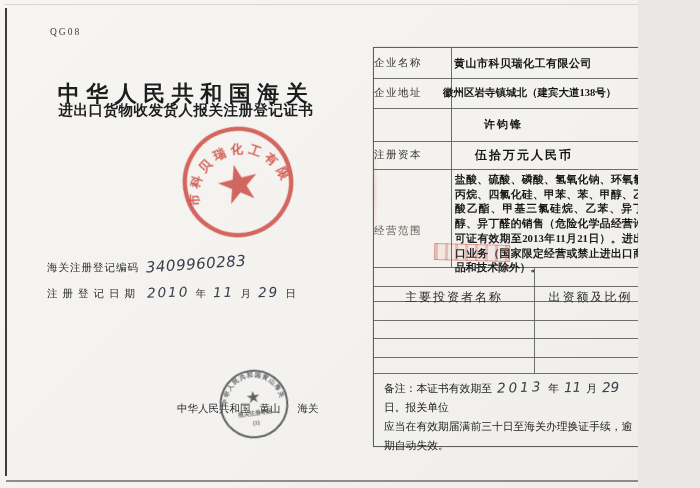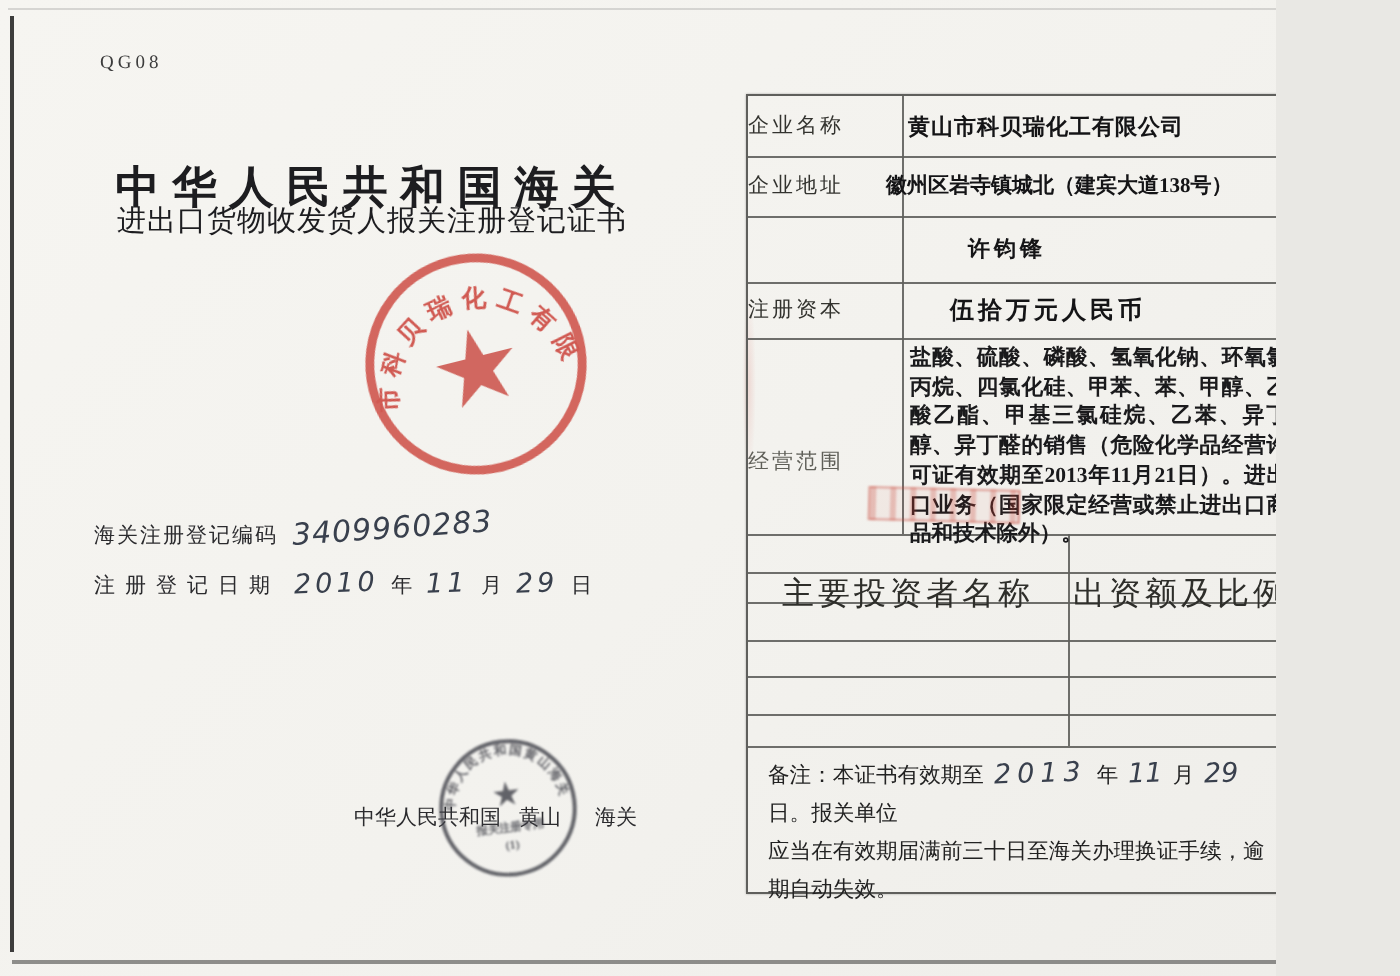--- a/index.html
+++ b/index.html
@@ -15,7 +15,7 @@
 
   .title1{position:absolute;left:40px;top:79px;width:292px;text-align:center;font-size:22px;font-weight:700;
           letter-spacing:6.5px;color:#1d1d20;}
-  .title2{position:absolute;left:36px;top:101px;width:300px;text-align:center;font-size:14.5px;font-weight:400;
+  .title2{position:absolute;left:36px;top:101px;width:300px;text-align:center;font-size:14.5px;font-weight:700;
           letter-spacing:.5px;color:#1d1d20;}
 
   .company-seal{position:absolute;left:179px;top:123px;width:118px;height:118px;transform:rotate(-14deg);

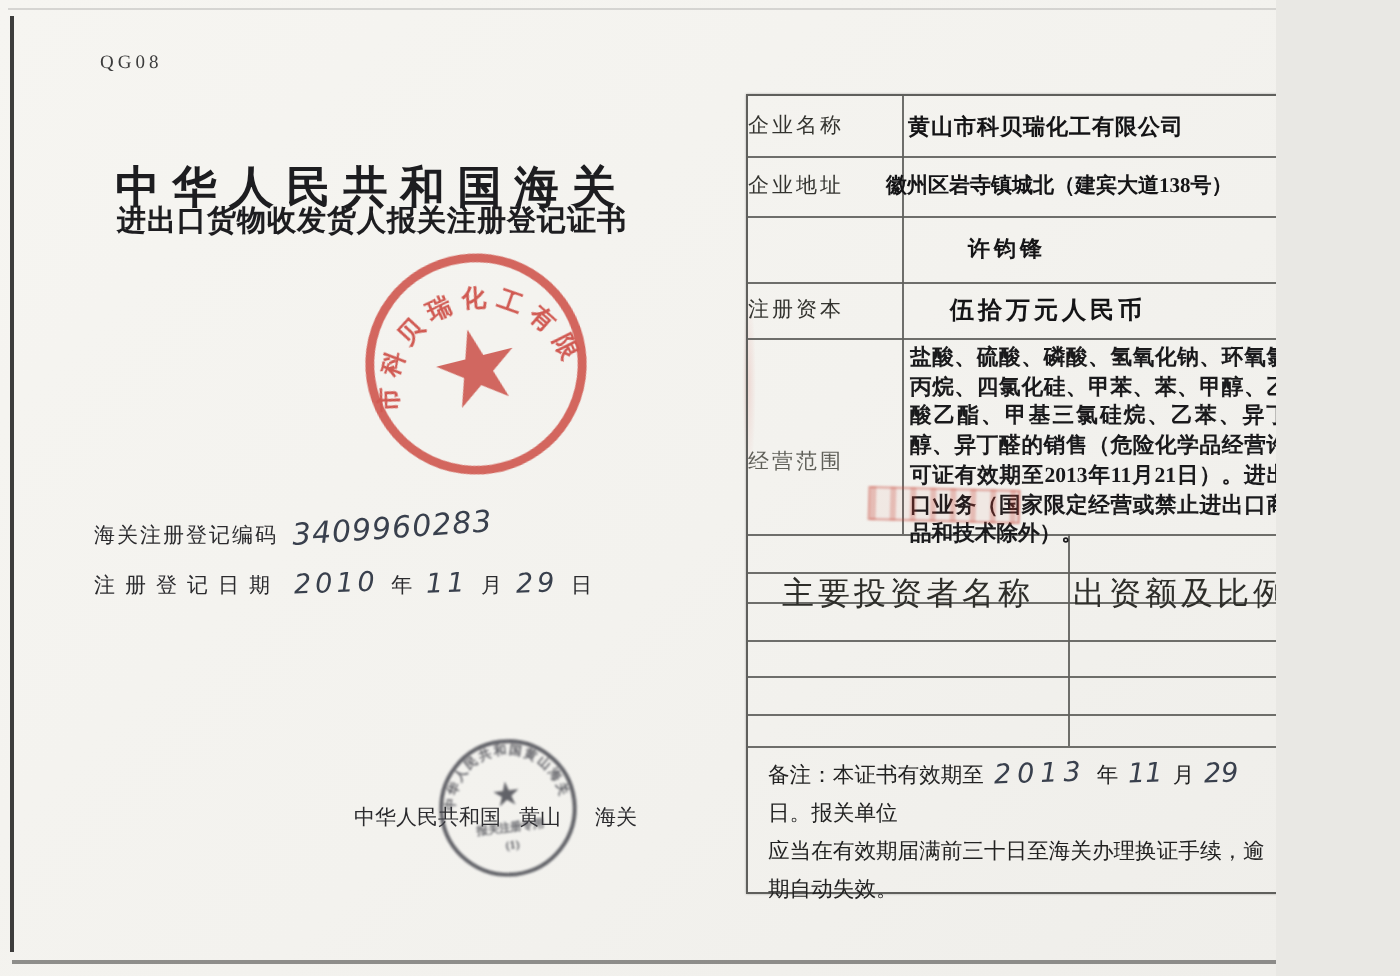--- a/index.html
+++ b/index.html
@@ -46,7 +46,7 @@
   .scope-lbl{color:#5f5f58;margin-top:26px;}
   .scope-text{position:absolute;left:81px;top:124px;width:189px;font-size:10.8px;font-weight:700;
               line-height:14.7px;text-align:justify;color:#1a1a1c;}
-  .inv-h{font-size:16px;letter-spacing:2px;color:#2e2e2a;text-align:center;margin-top:41px;}
+  .inv-h{font-size:12px;letter-spacing:2px;color:#2e2e2a;text-align:center;margin-top:41px;}
   .remarks{position:absolute;left:0;top:325px;width:253px;padding:5px 10px;font-size:10.8px;line-height:19px;color:#222;}
   .remarks .hw{font-size:13.5px;transform:rotate(-2deg);margin:0 5px;}
   .remarks .hw.y{letter-spacing:3px;}

